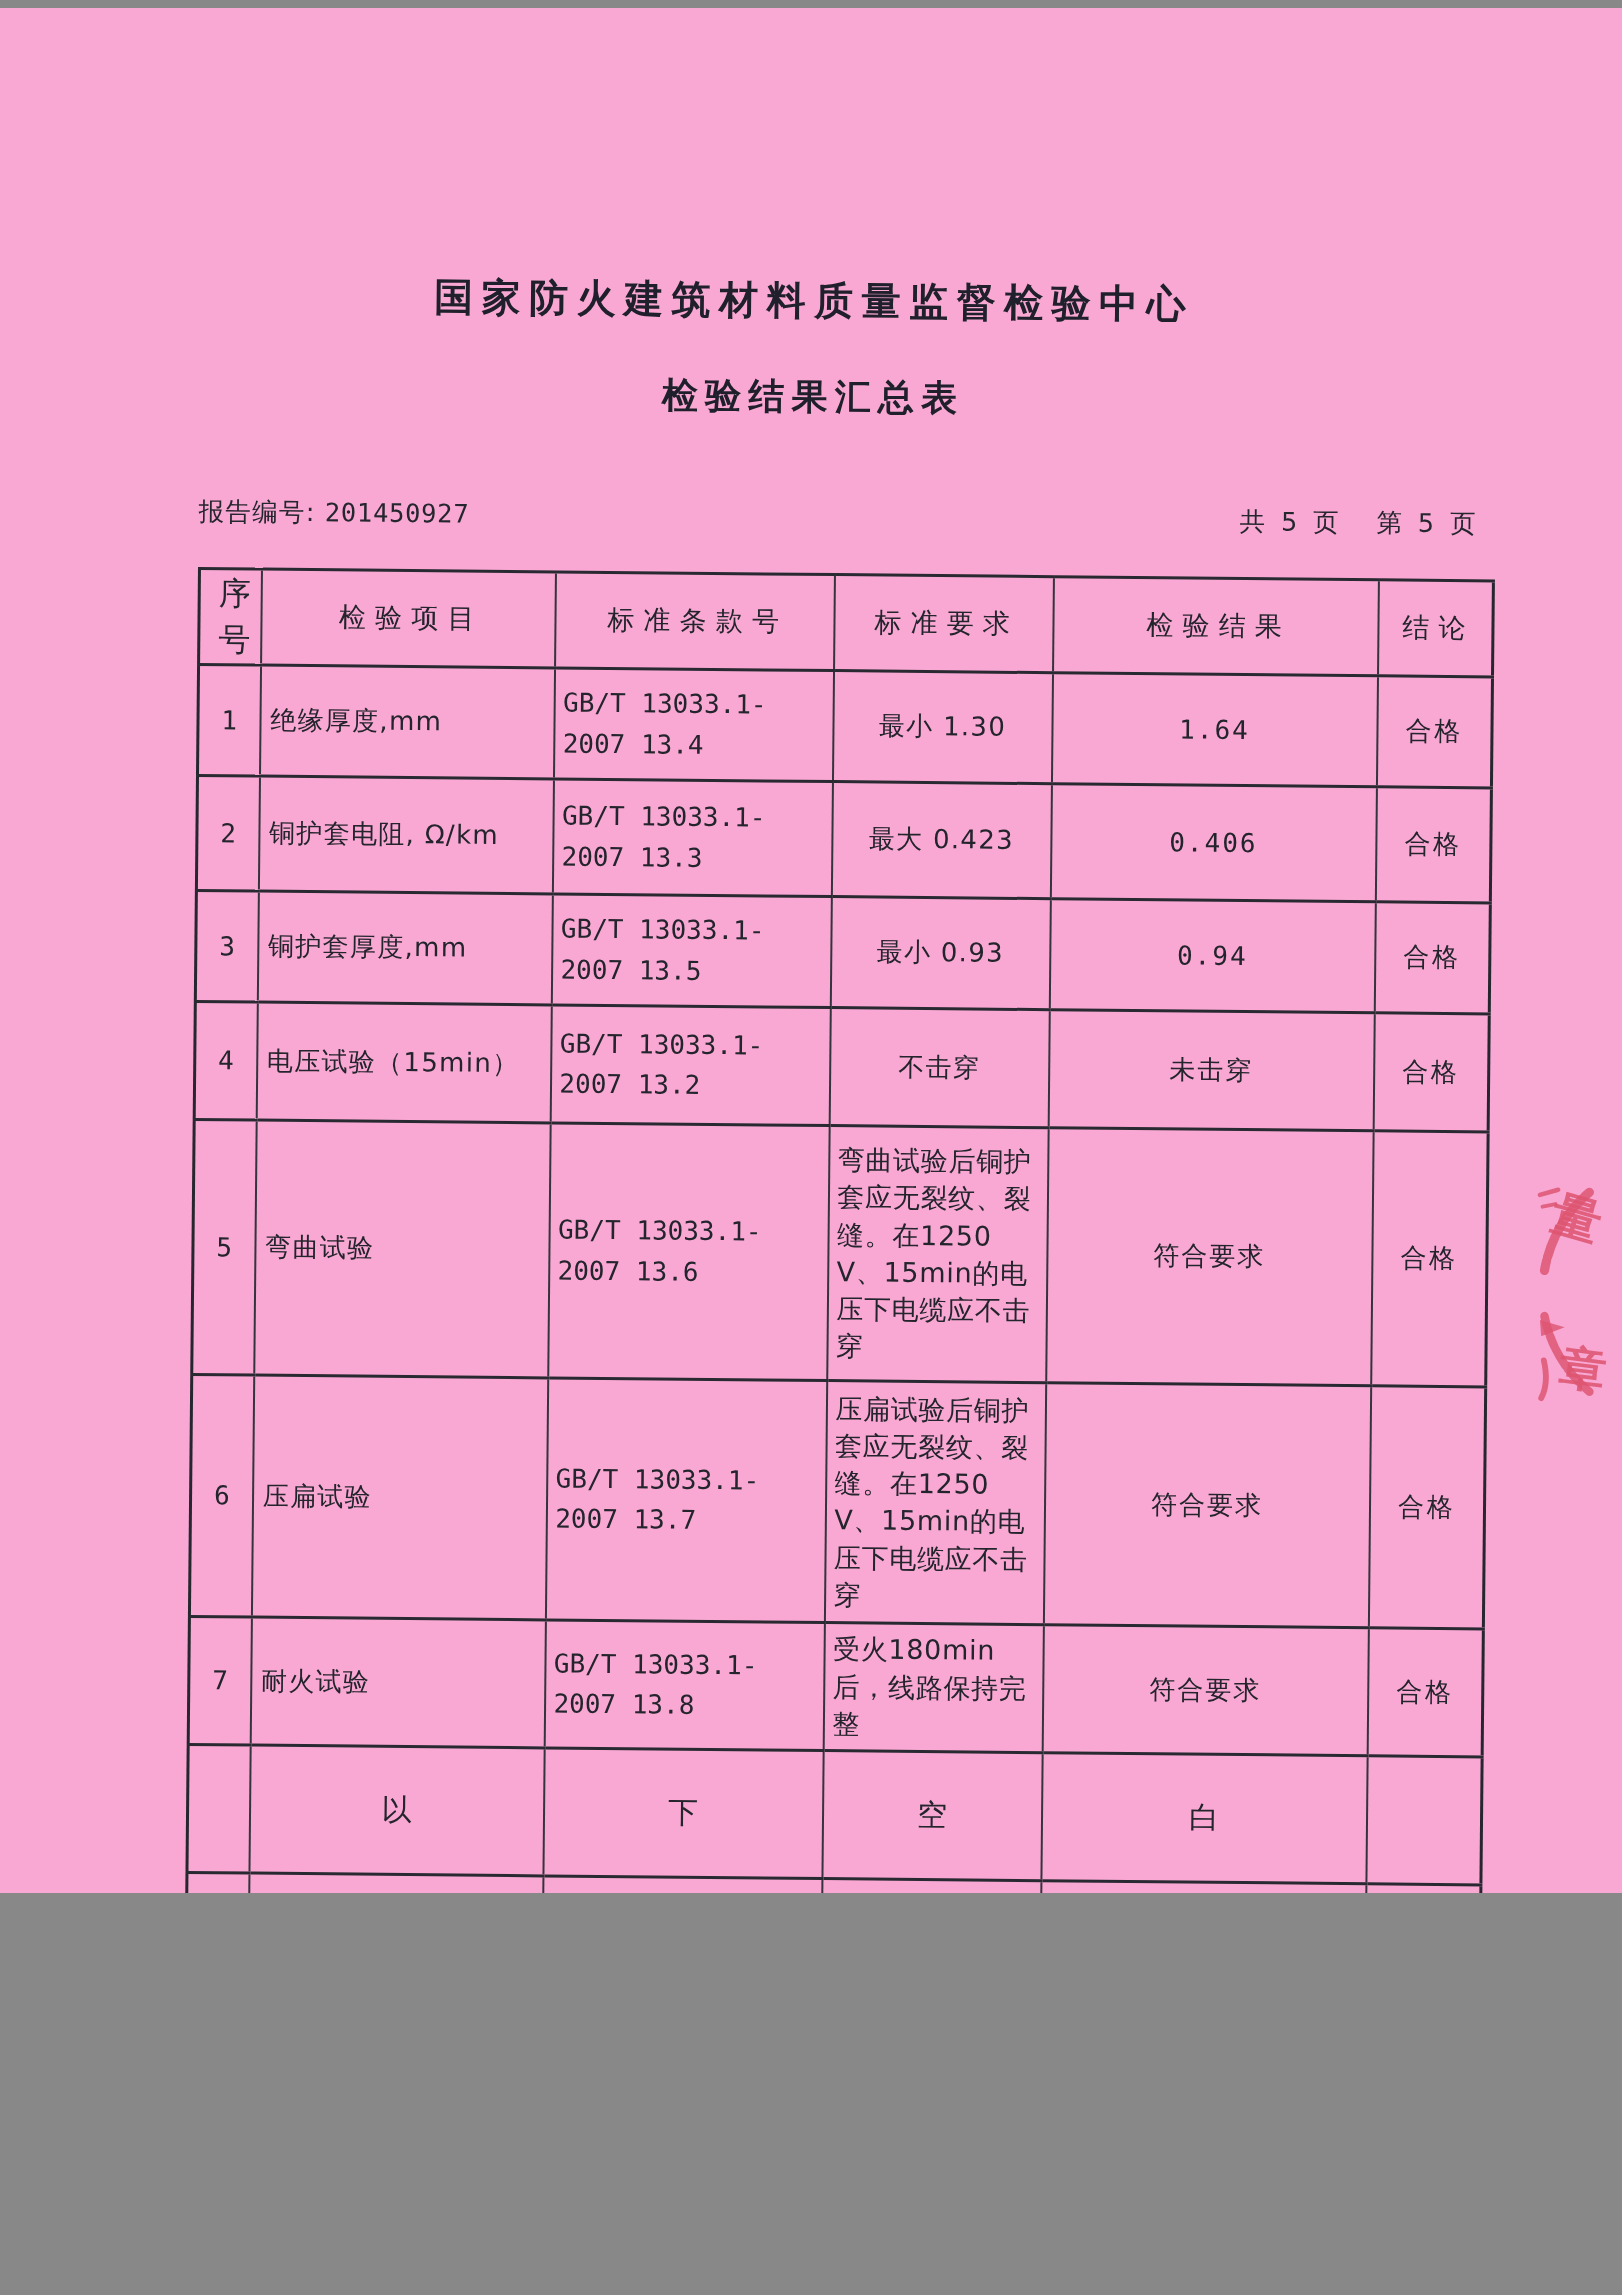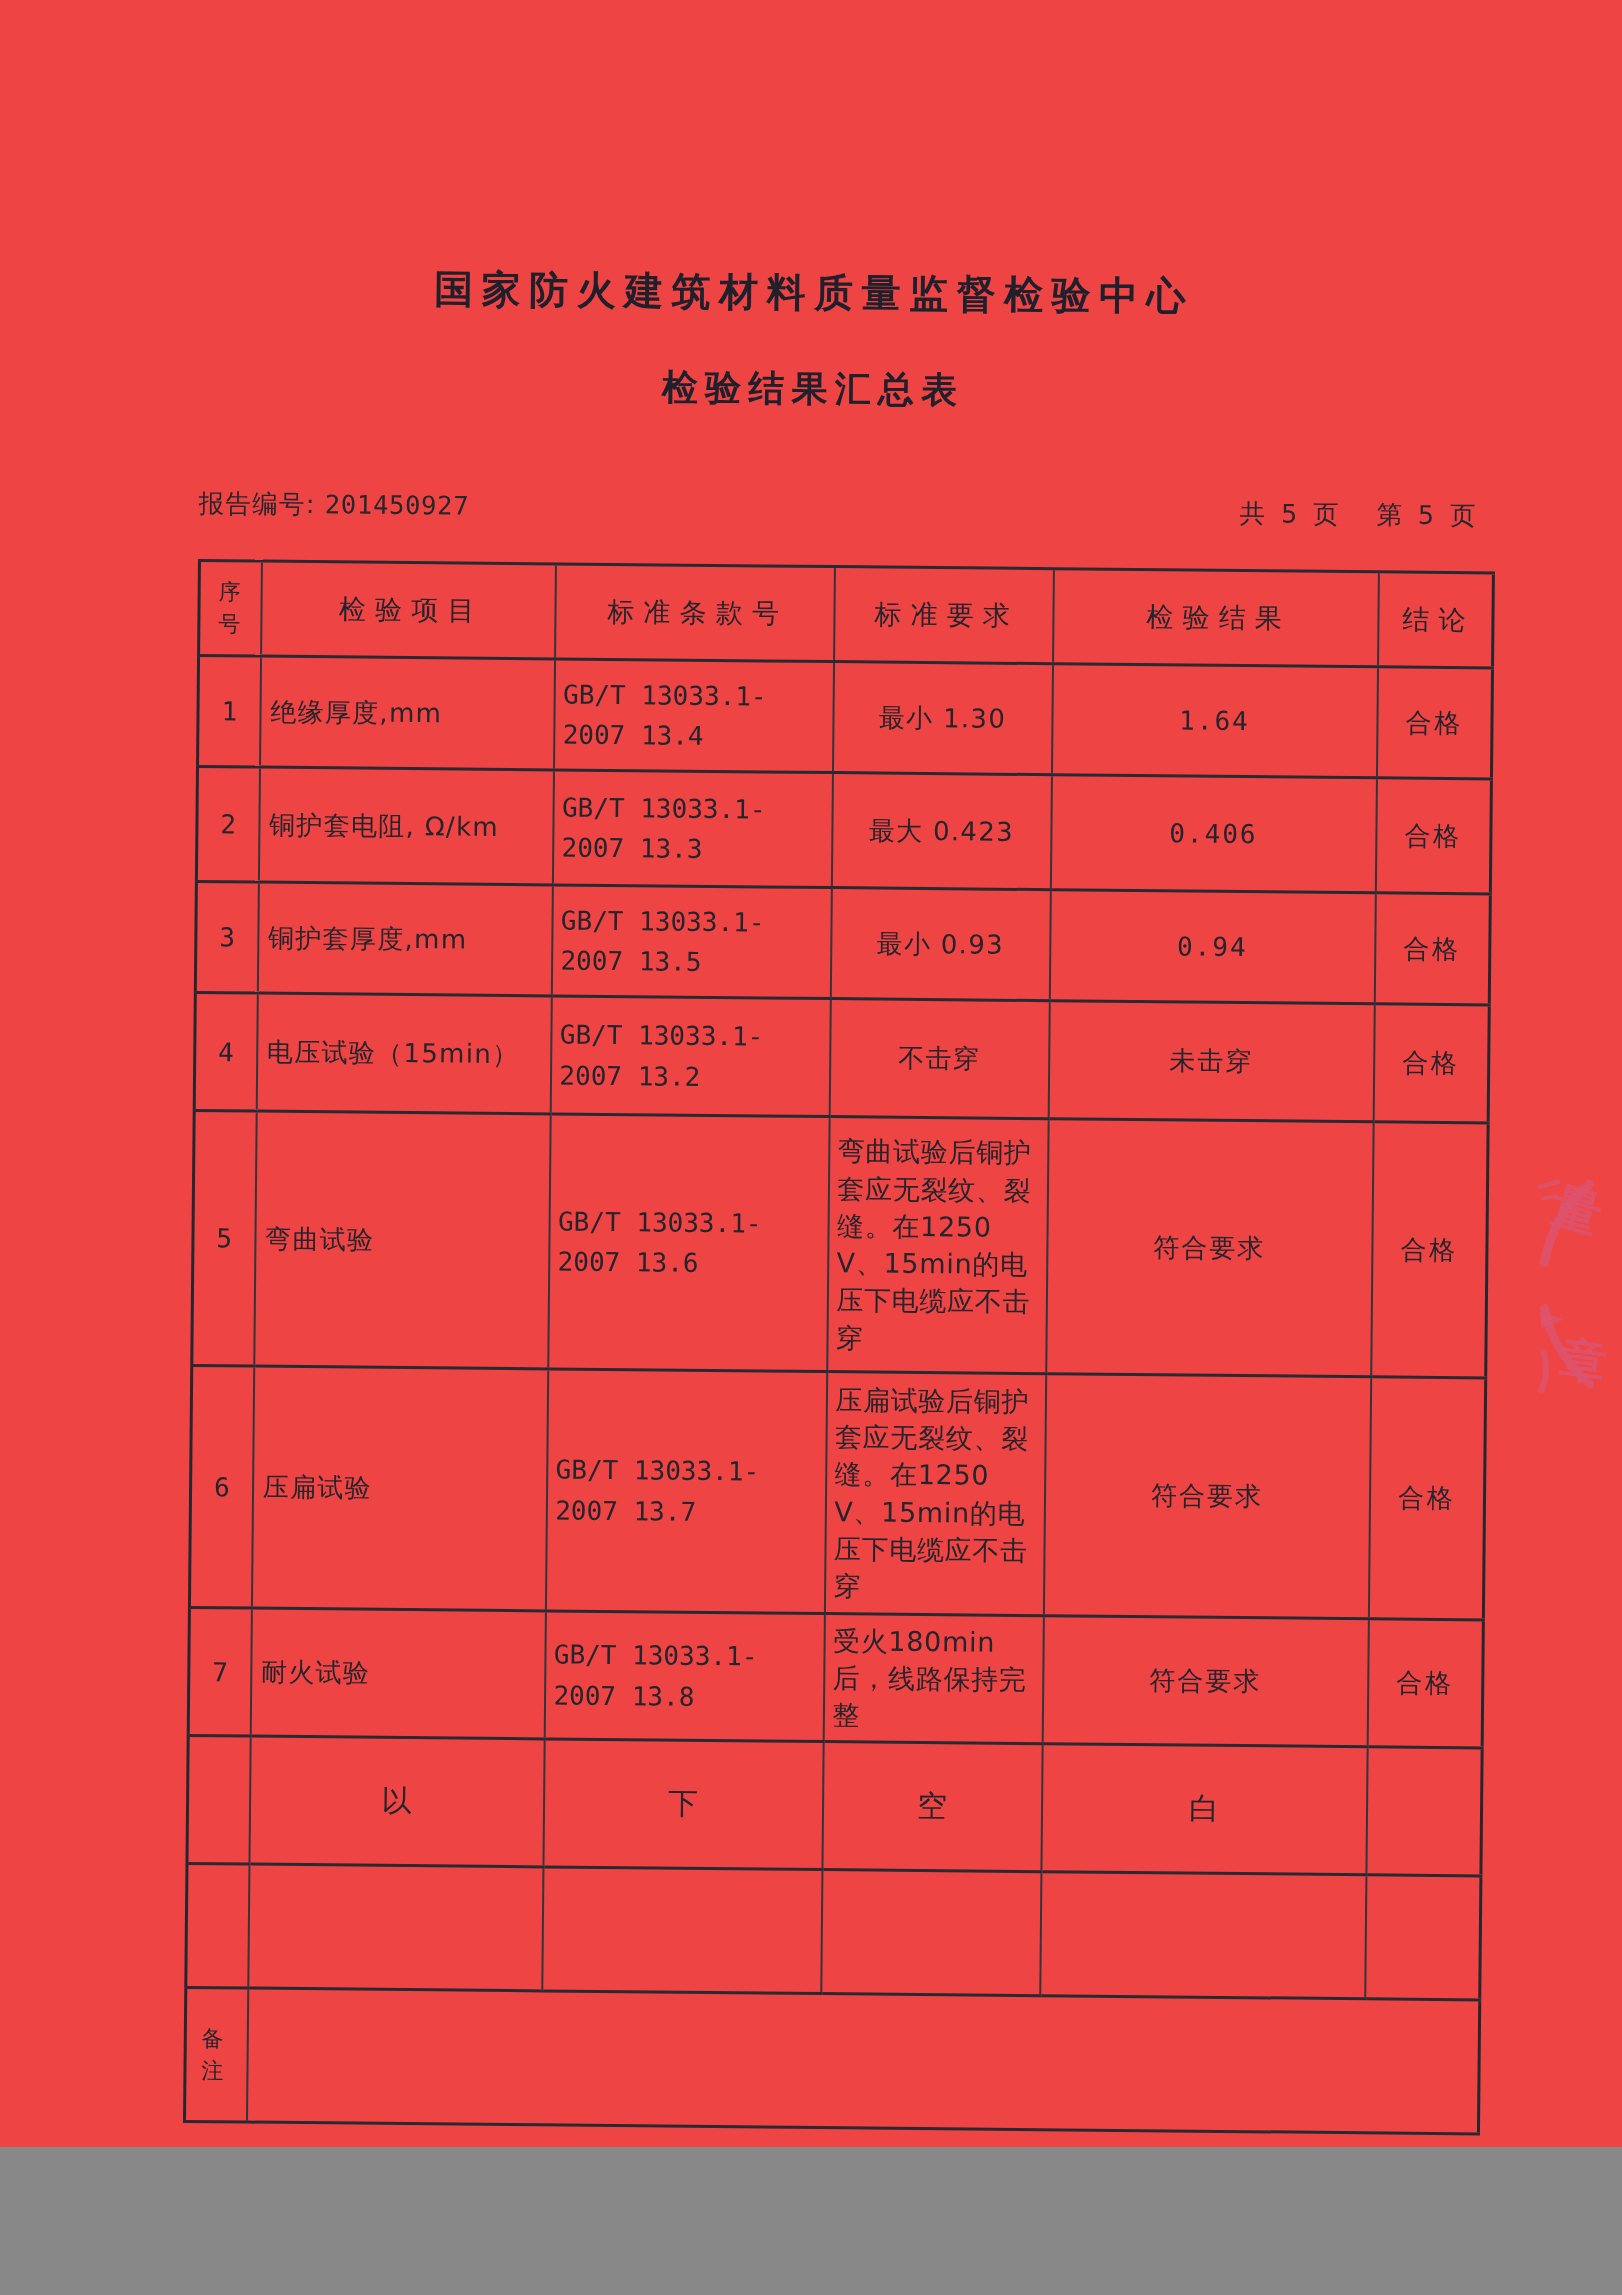--- a/index.html
+++ b/index.html
@@ -9,9 +9,9 @@
   .page {
     position: relative;
     width: 1623px;
-    height: 2147px;
-    margin: 0 auto;
-    background: #ef4444;
+    height: 1885px;
+    margin: 8px auto;
+    background: #f9a8d4;
     overflow: hidden;
     color: #23232b;
   }

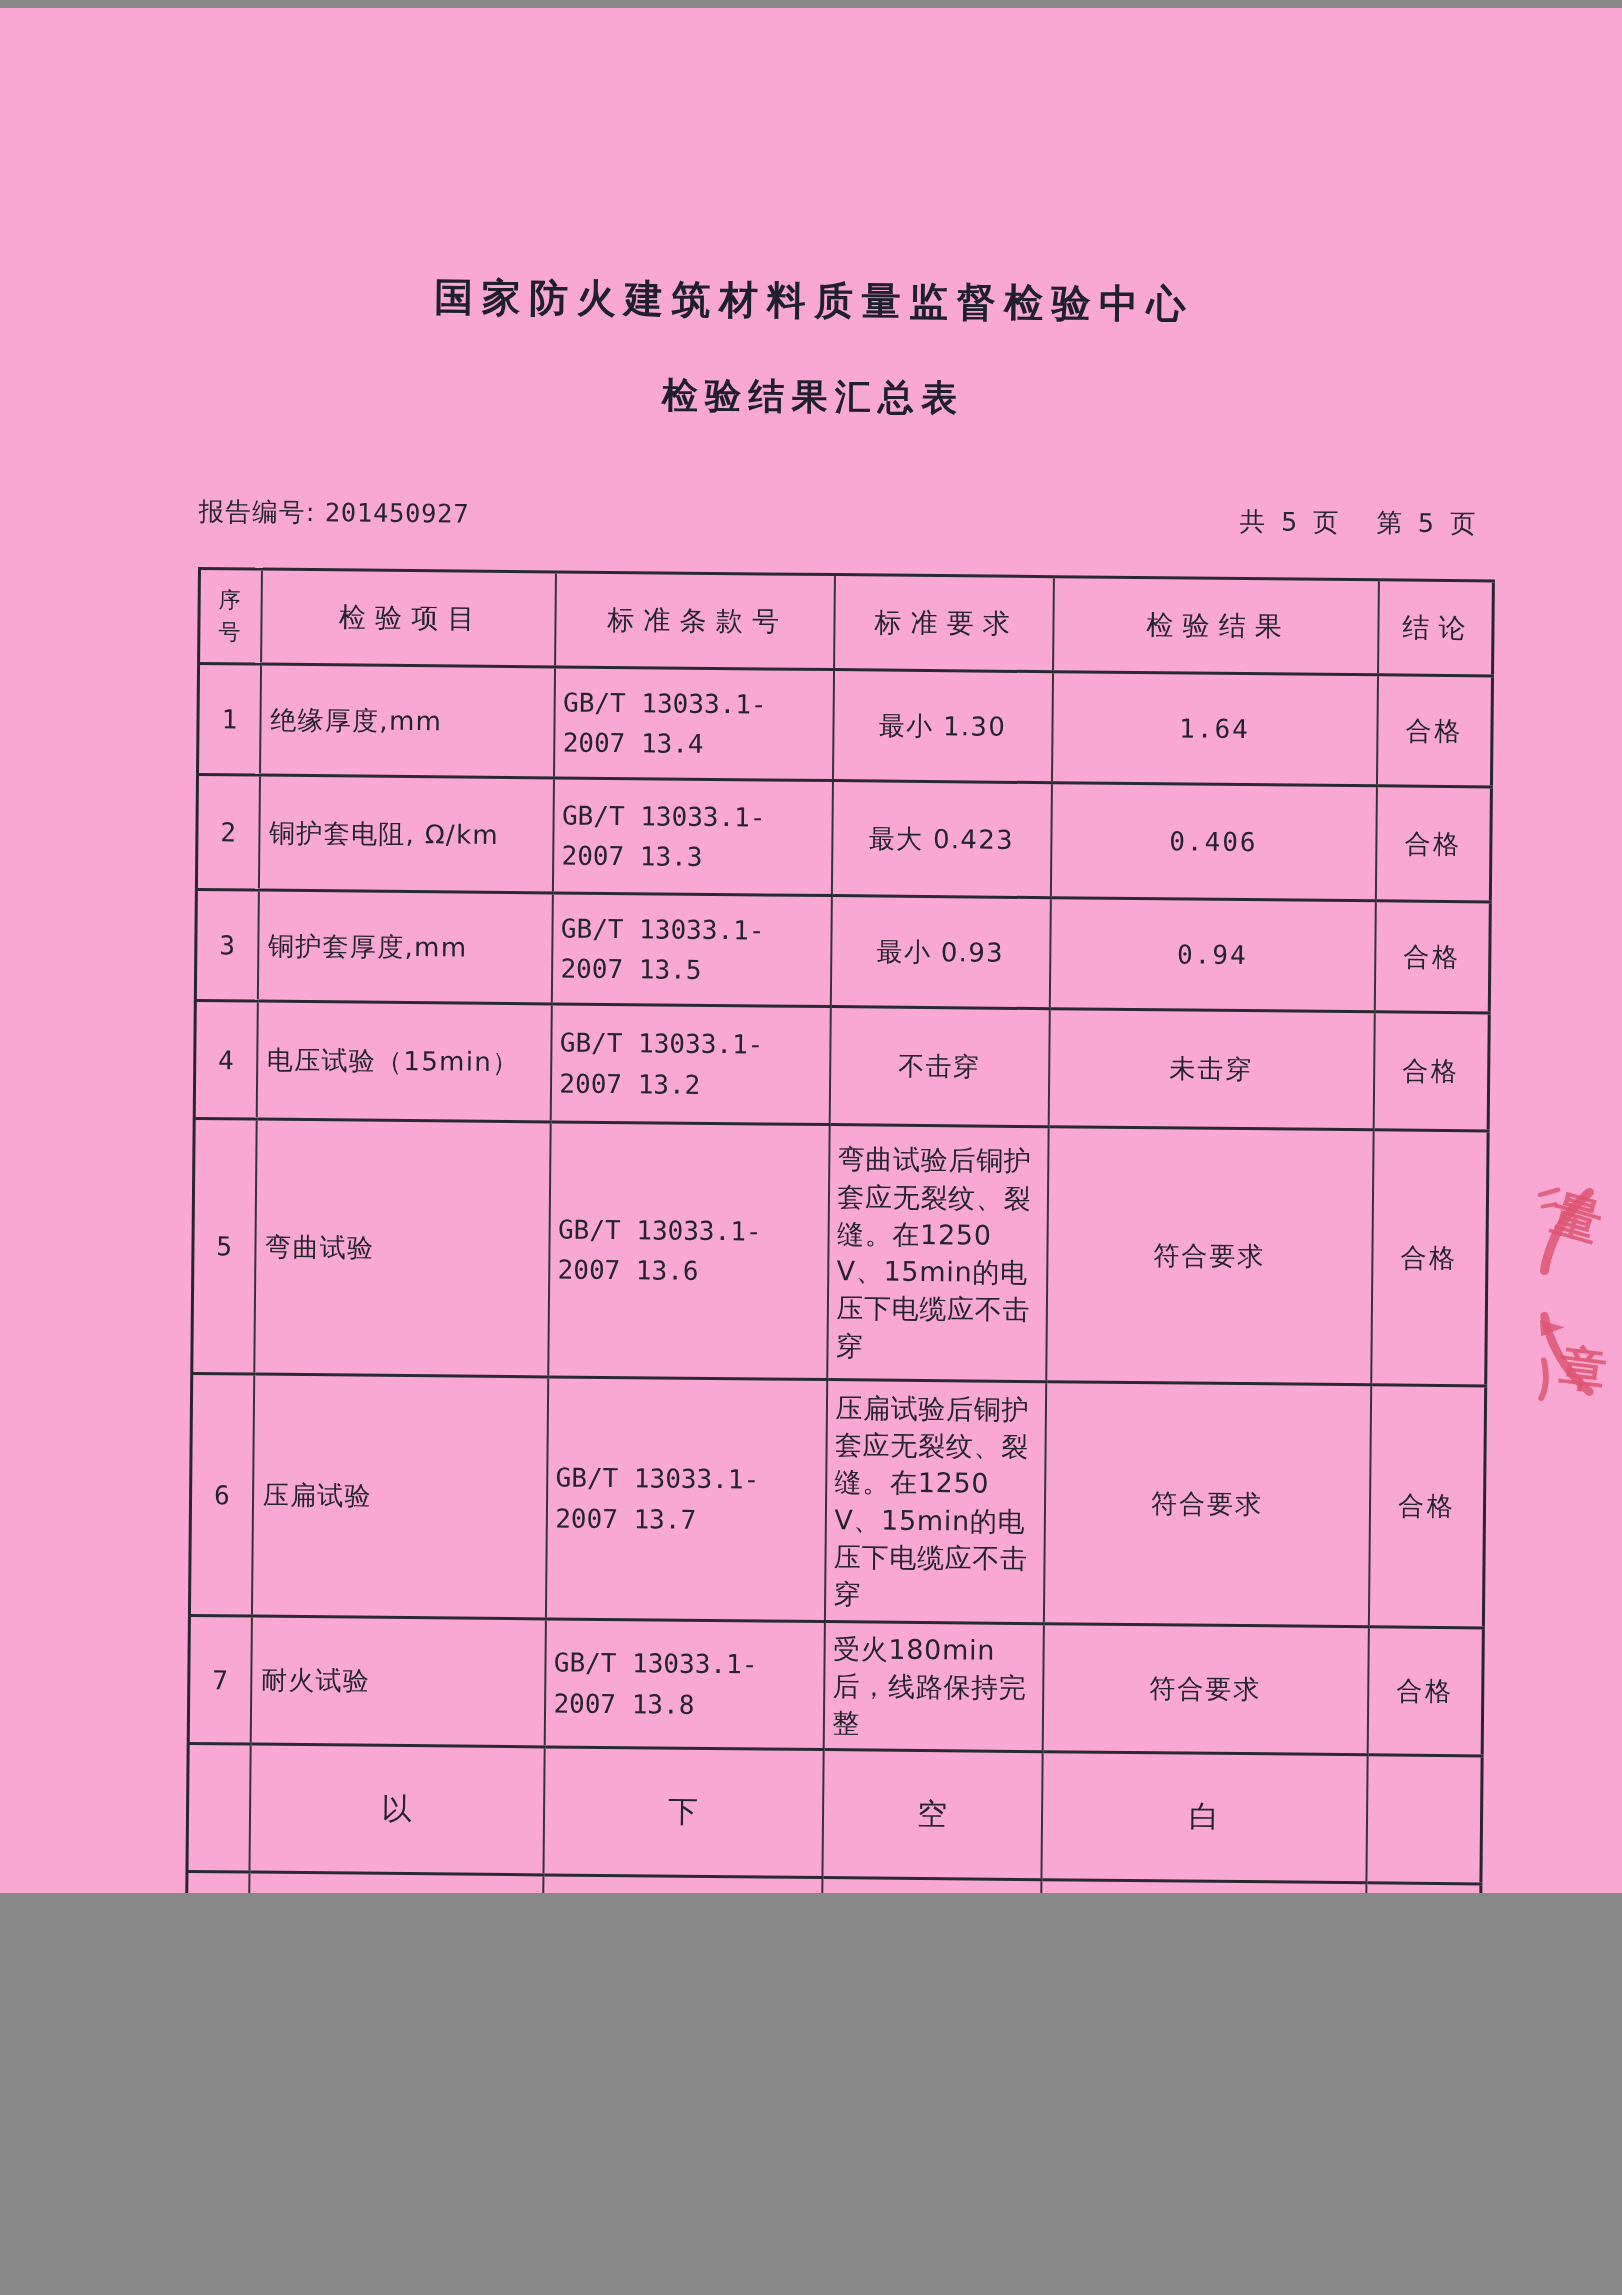--- a/index.html
+++ b/index.html
@@ -104,7 +104,7 @@
     word-break: break-all;
     letter-spacing: 0;
     text-align: left;
-    font-size: 22px;
+    font-size: 32px;
   }
 
   td.c-no   { text-align: center; font-family: "DejaVu Sans Mono","DejaVu Sans",monospace; }

